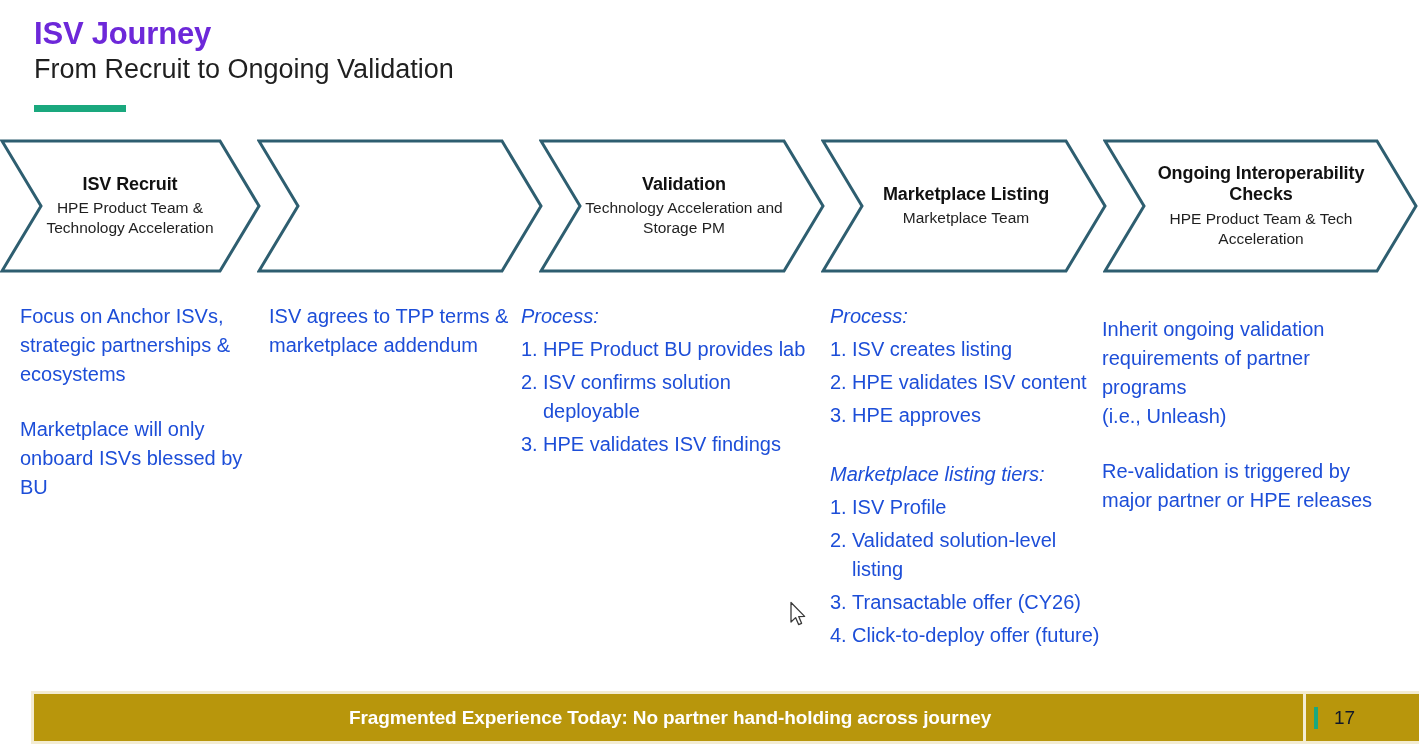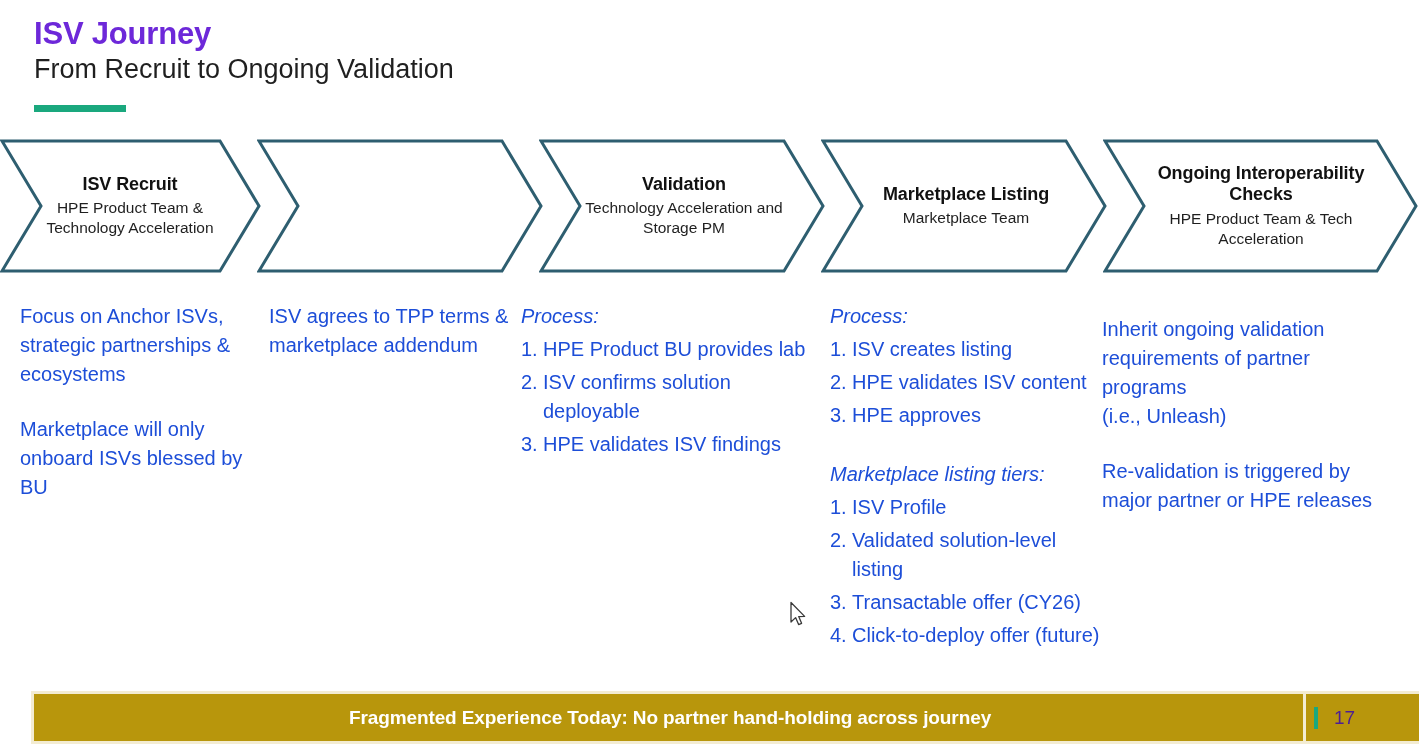--- a/index.html
+++ b/index.html
@@ -181,7 +181,7 @@
   #page-number {
     margin-left: 16px;
     font-size: 19px;
-    color: #4c1d95;
+    color: #0f172a;
     font-weight: normal;
   }
 

